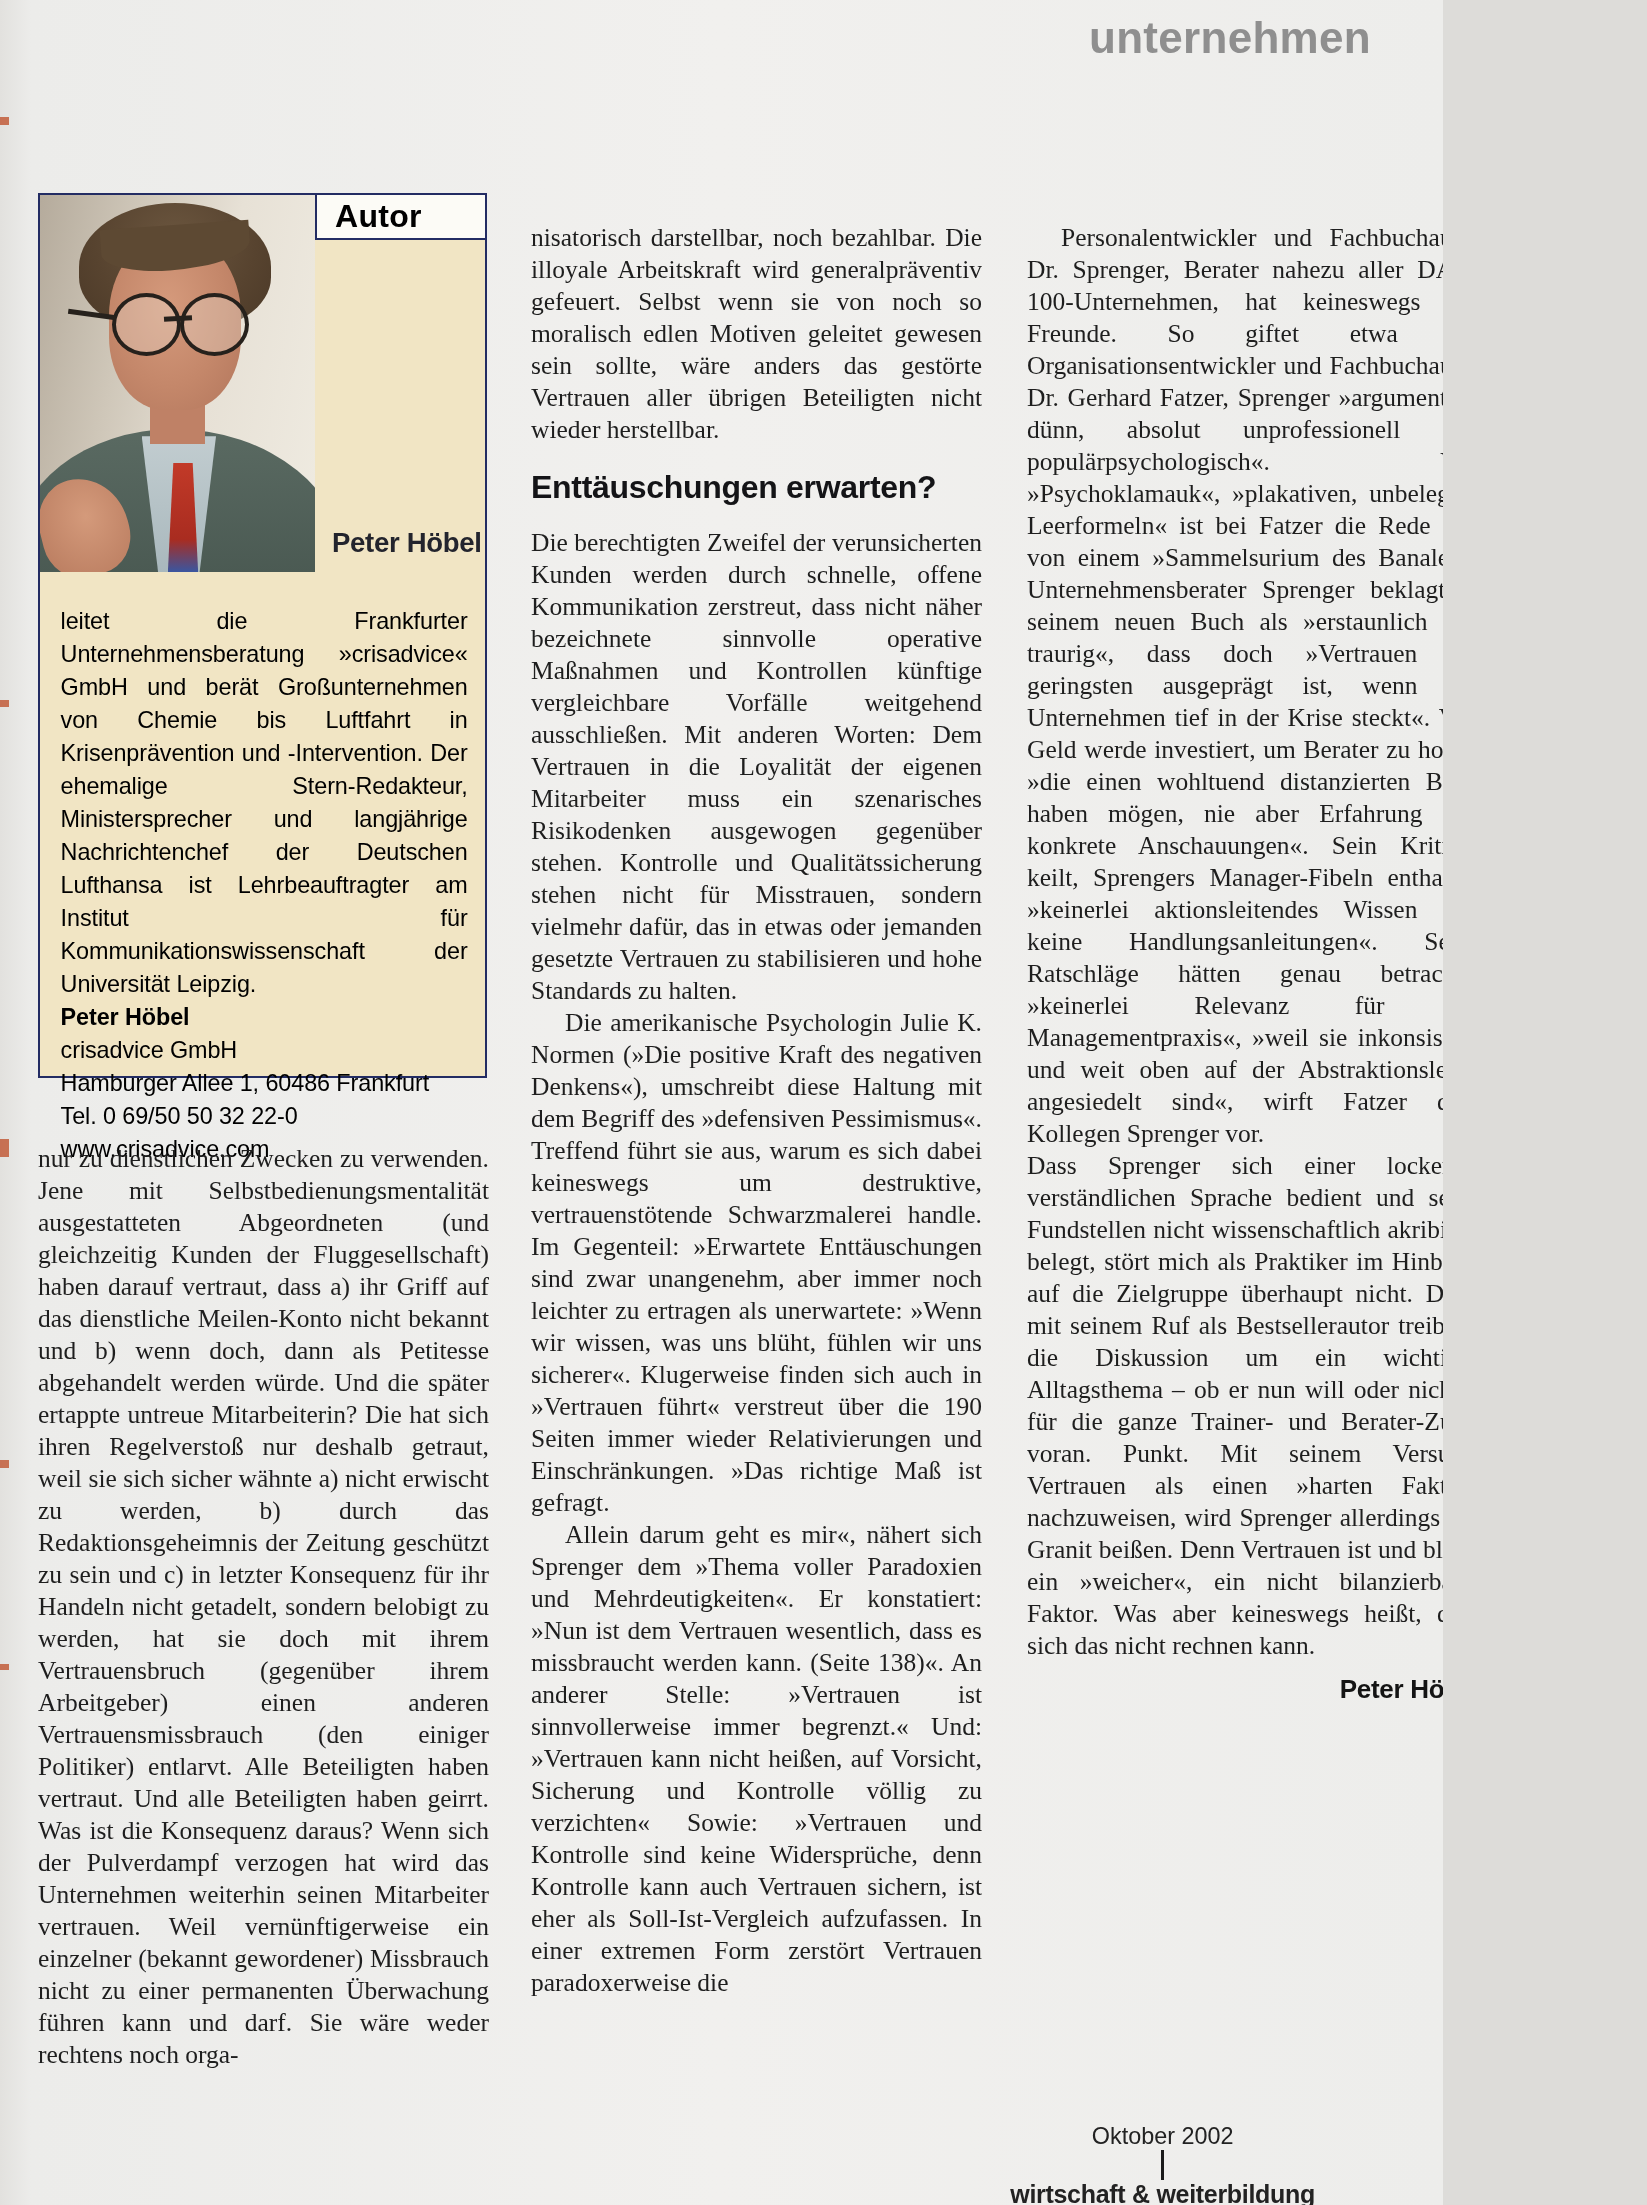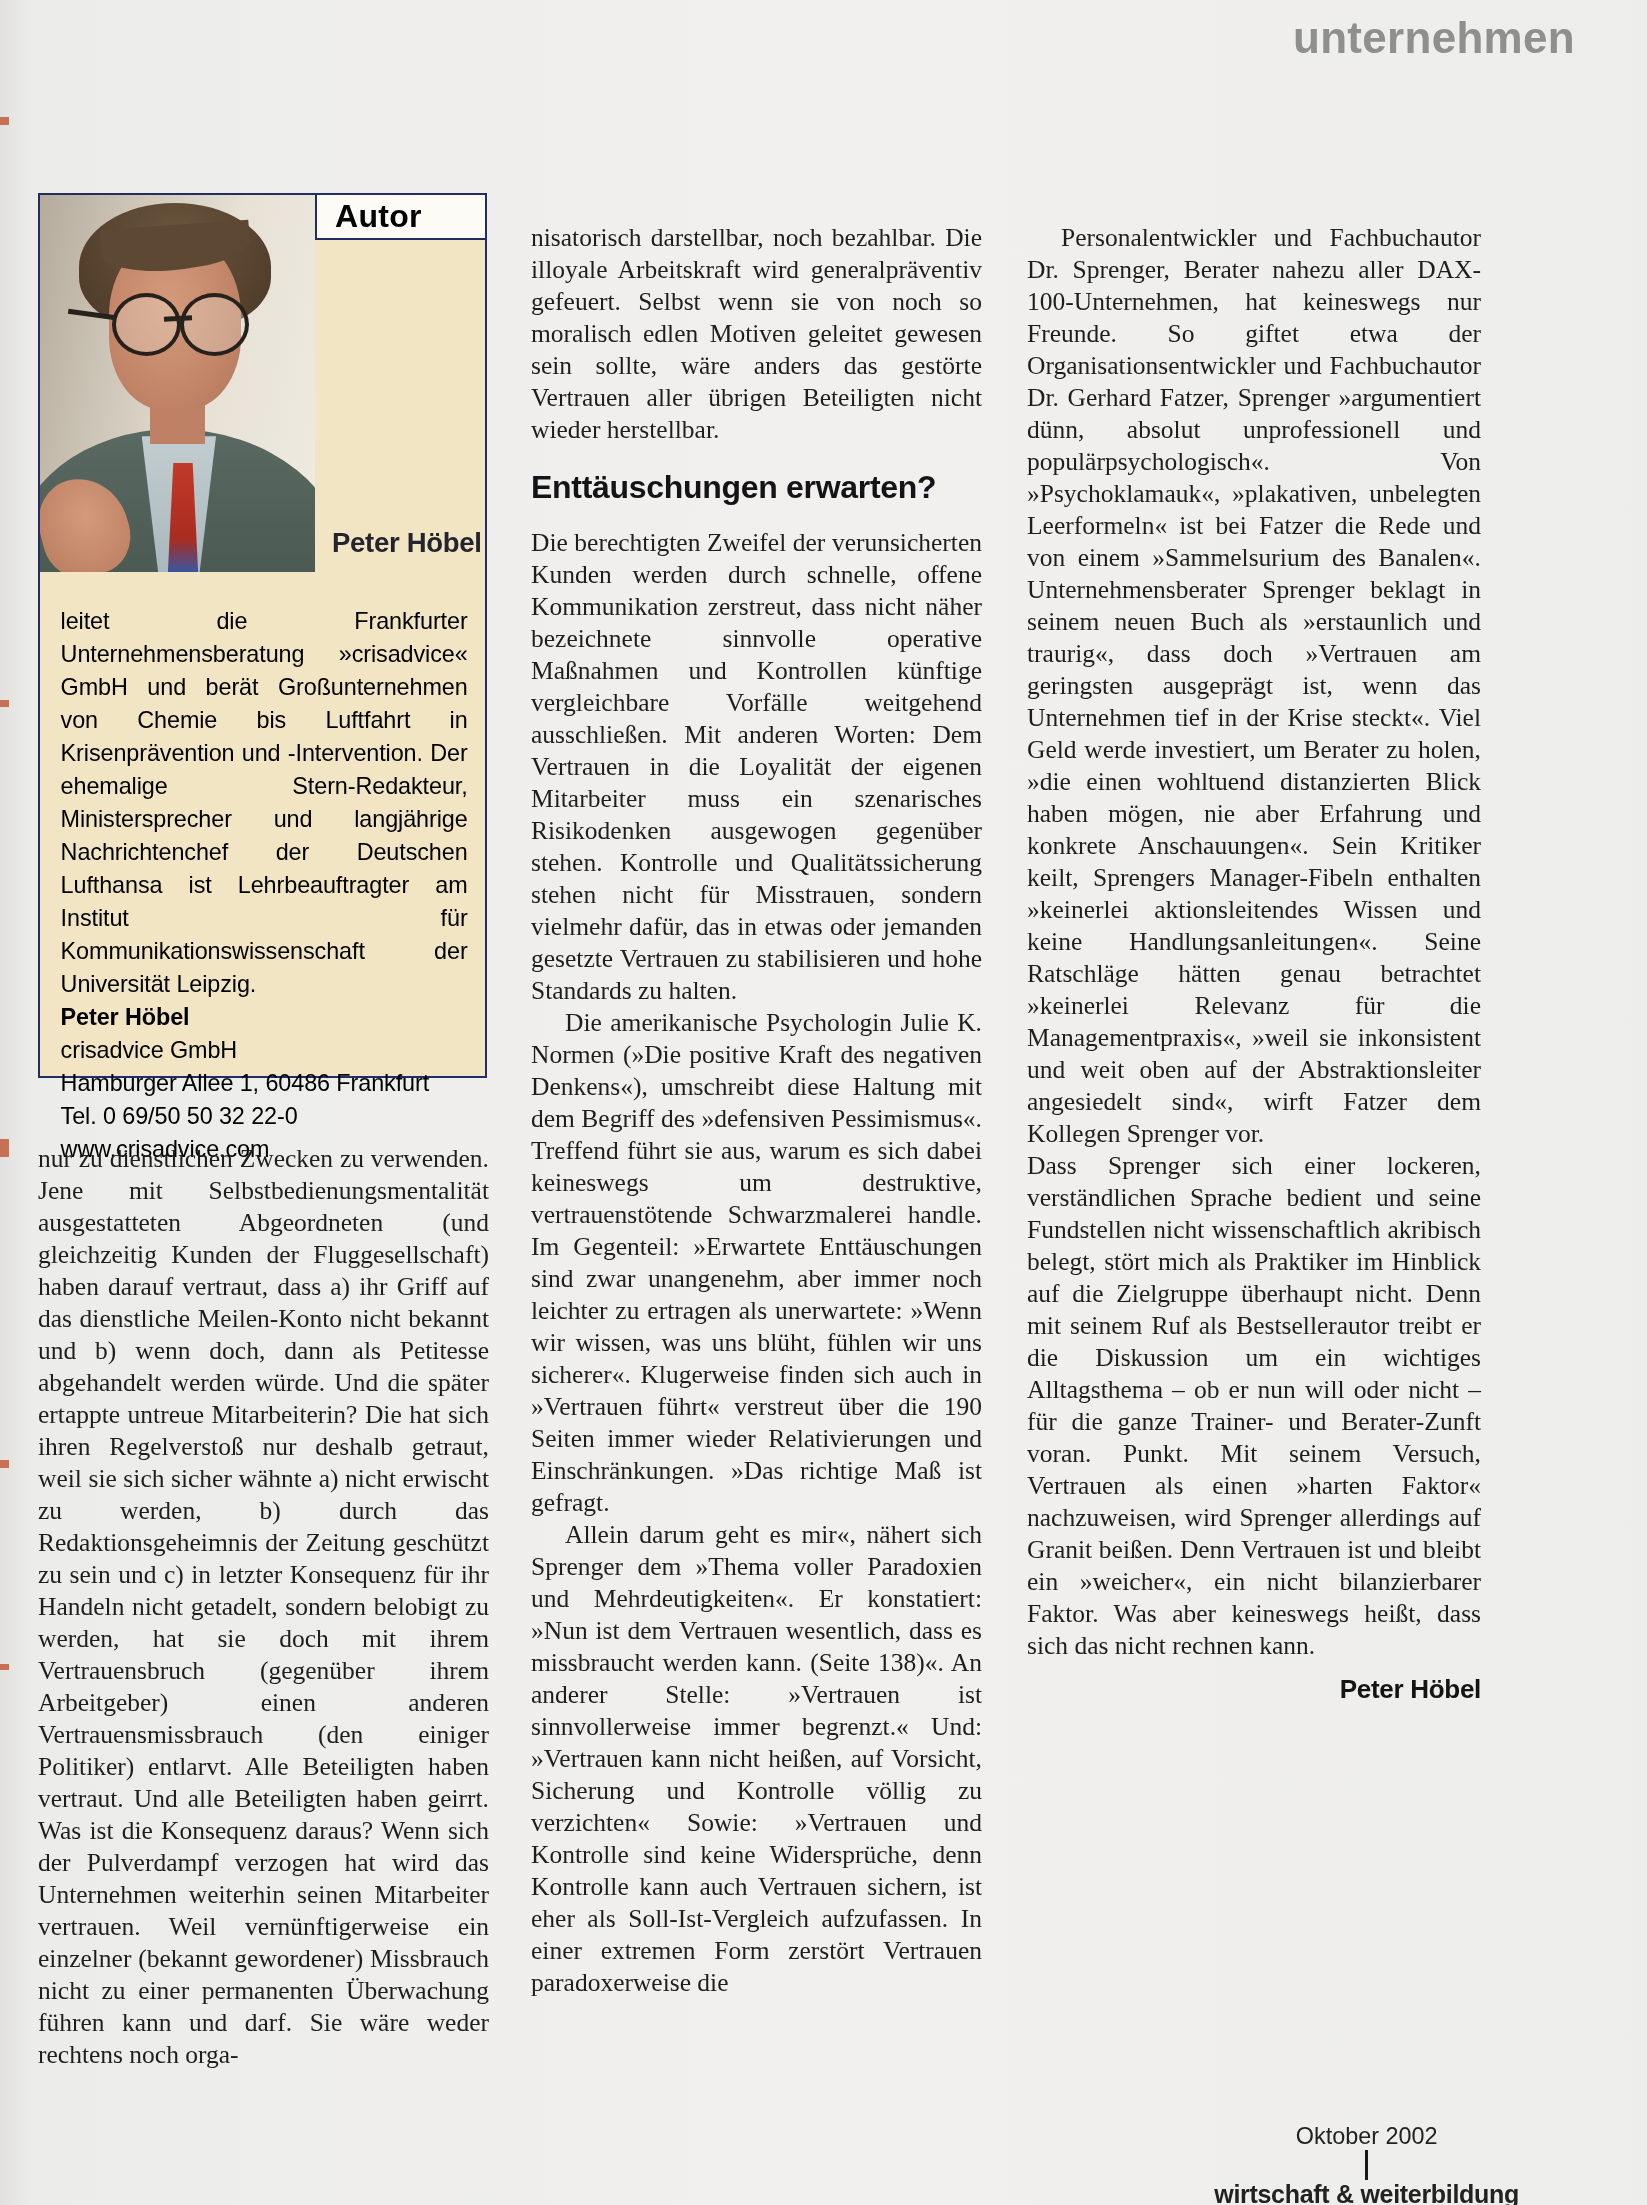--- a/index.html
+++ b/index.html
@@ -5,7 +5,7 @@
   html,body{margin:0;padding:0;background:#dddcd9;}
   .page{
     position:relative;
-    width:1647px;height:2205px;
+    width:1443px;height:2205px;
     background:linear-gradient(90deg,#e2e1de 0px,#ececea 31px,#f1f0ee 50%,#ededeb 100%);
     font-family:"Liberation Serif", serif;
     color:#1d1d1d;

